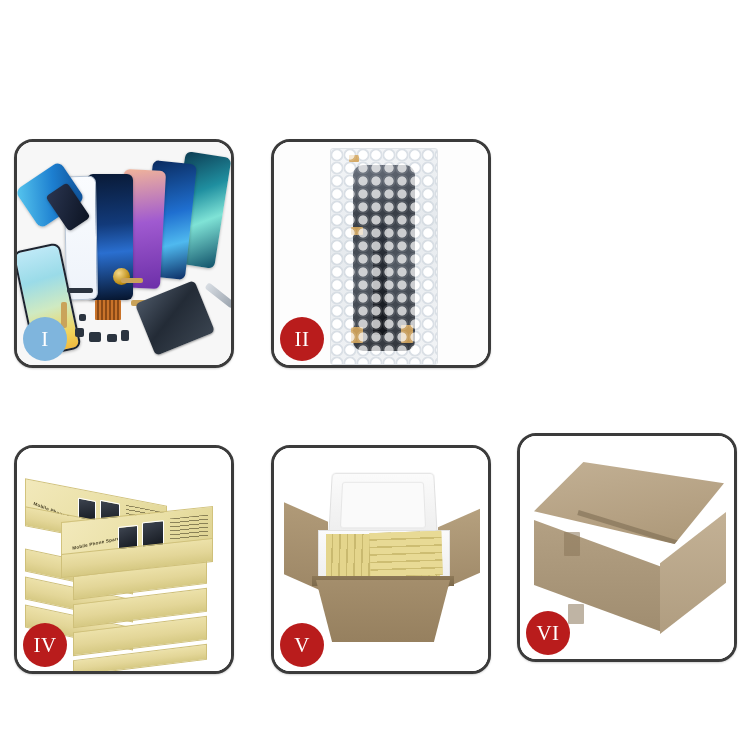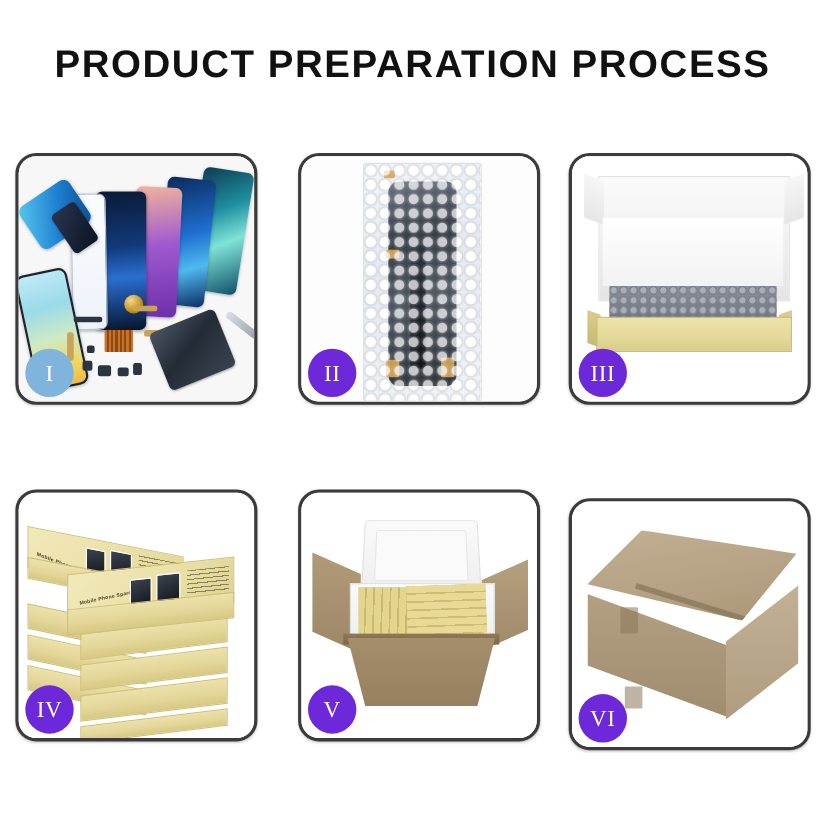--- a/index.html
+++ b/index.html
@@ -410,7 +410,6 @@
 <body>
 
 <div class="header">
-  <h1 class="page-title">PRODUCT PREPARATION PROCESS</h1>
 </div>
 
 <div class="grid">

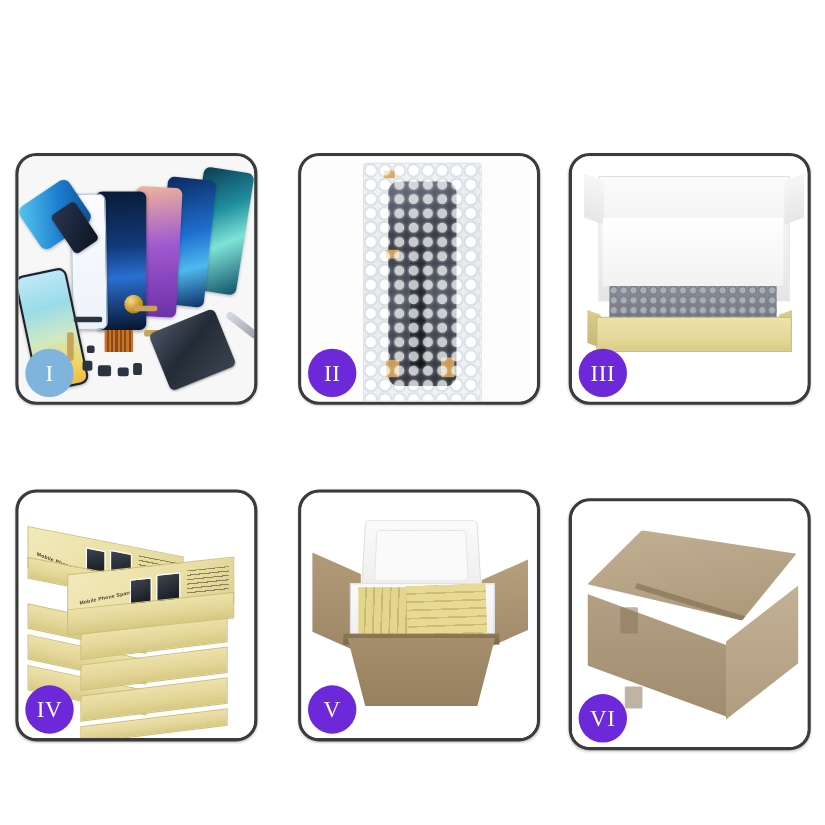--- a/index.html
+++ b/index.html
@@ -83,7 +83,7 @@
     width: 44px;
     height: 44px;
     border-radius: 50%;
-    background: #6d28d9;
+    background: #b91c1c;
     color: #ffffff;
     font-family: "Liberation Serif", serif;
     font-size: 21px;

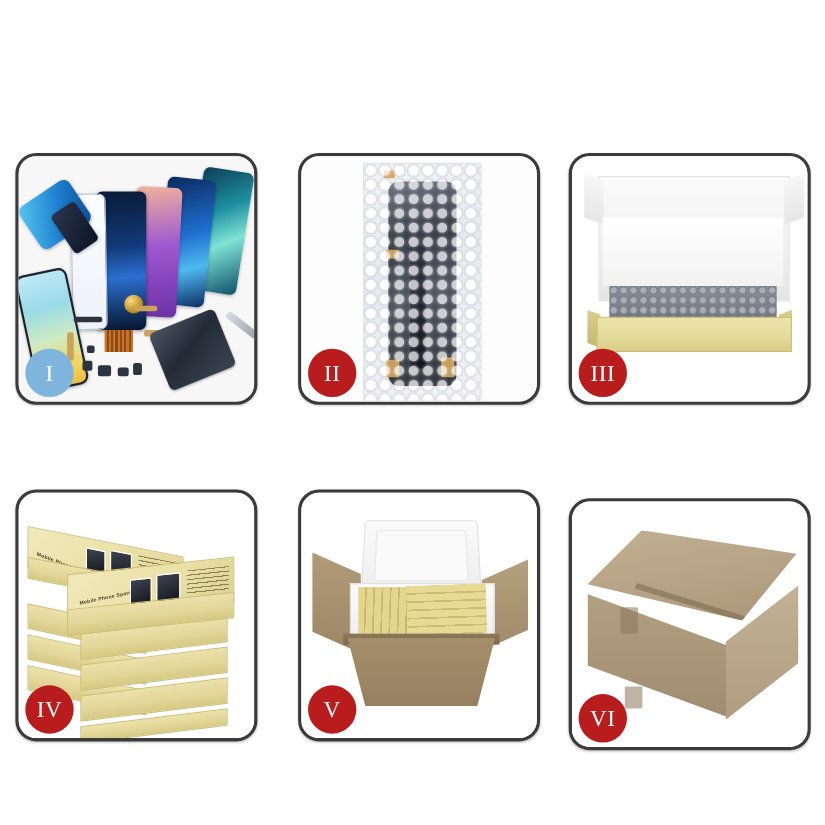--- a/index.html
+++ b/index.html
@@ -457,17 +457,6 @@
     <div class="badge">II</div>
   </div>
 
-  <div class="panel p3">
-    <div class="stage">
-      <div class="box3-lid"></div>
-      <div class="box3-foam"></div>
-      <div class="box3-contents"></div>
-      <div class="box3-lside"></div>
-      <div class="box3-rside"></div>
-      <div class="box3-front"></div>
-    </div>
-    <div class="badge">III</div>
-  </div>
 
   <div class="panel p4">
     <div class="stage">

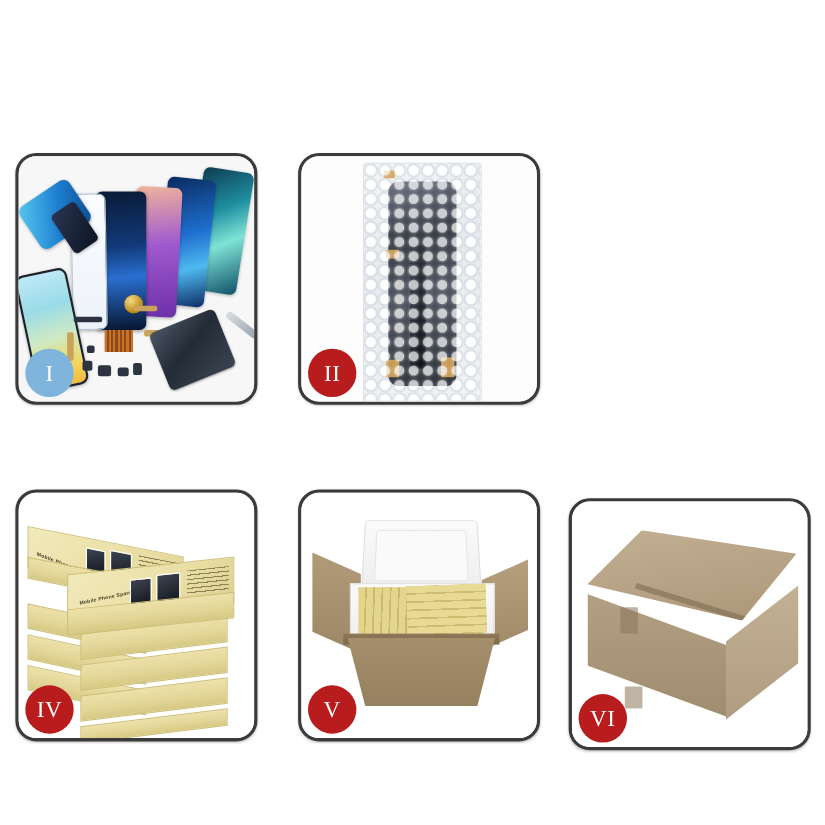--- a/index.html
+++ b/index.html
@@ -73,7 +73,7 @@
   .p3 { left: 503px; top: 0; }
   .p4 { left: 0;   top: 306px; }
   .p5 { left: 257px; top: 306px; }
-  .p6 { left: 503px; top: 314px; padding-left: 12px; }
+  .p6 { left: 503px; top: 294px; padding-left: 12px; }
 
   
   .badge {

